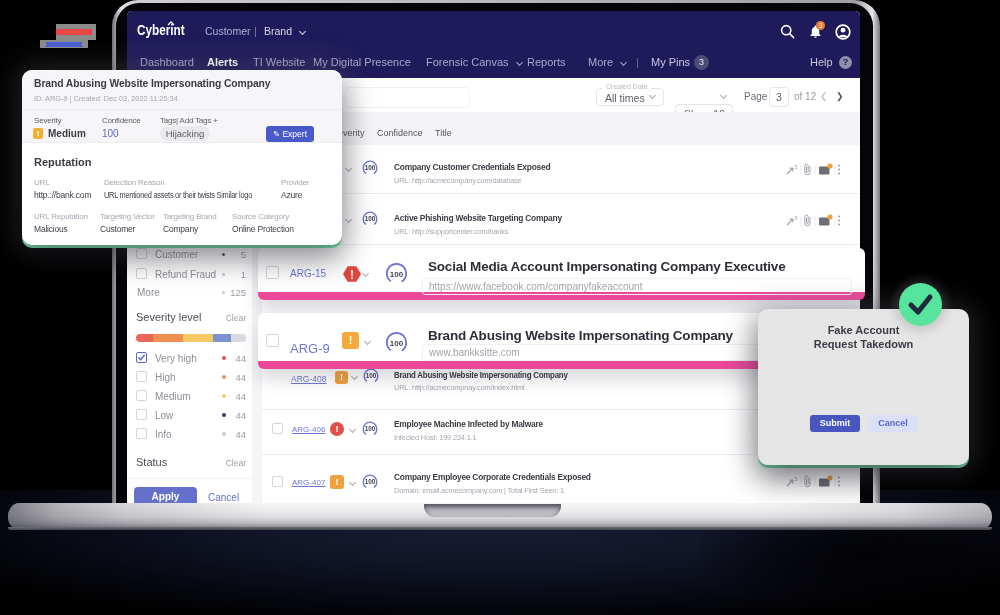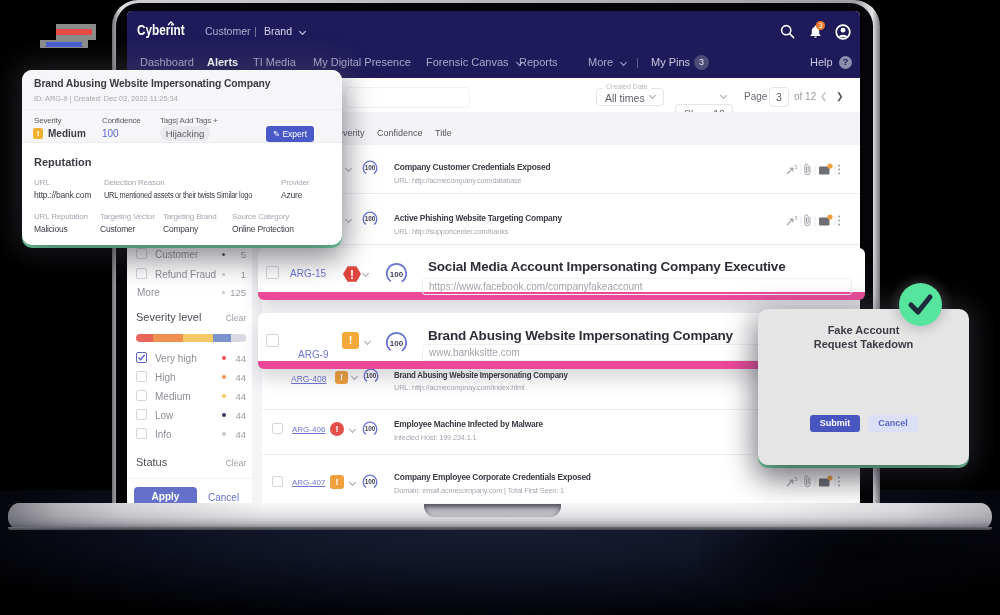--- a/index.html
+++ b/index.html
@@ -102,7 +102,7 @@
 
           <div class="abs nav2" style="left:13px;">Dashboard</div>
           <div class="abs nav2" style="left:80px; color:#ffffff; font-weight:bold;">Alerts</div>
-          <div class="abs nav2" style="left:126px;">TI Media</div>
+          <div class="abs nav2" style="left:126px;">TI Website</div>
           <div class="abs nav2" style="left:186px;">My Digital Presence</div>
           <div class="abs nav2" style="left:299px;">Forensic Canvas <span class="chev"></span></div>
           <div class="abs nav2" style="left:392px;">Reports</div>

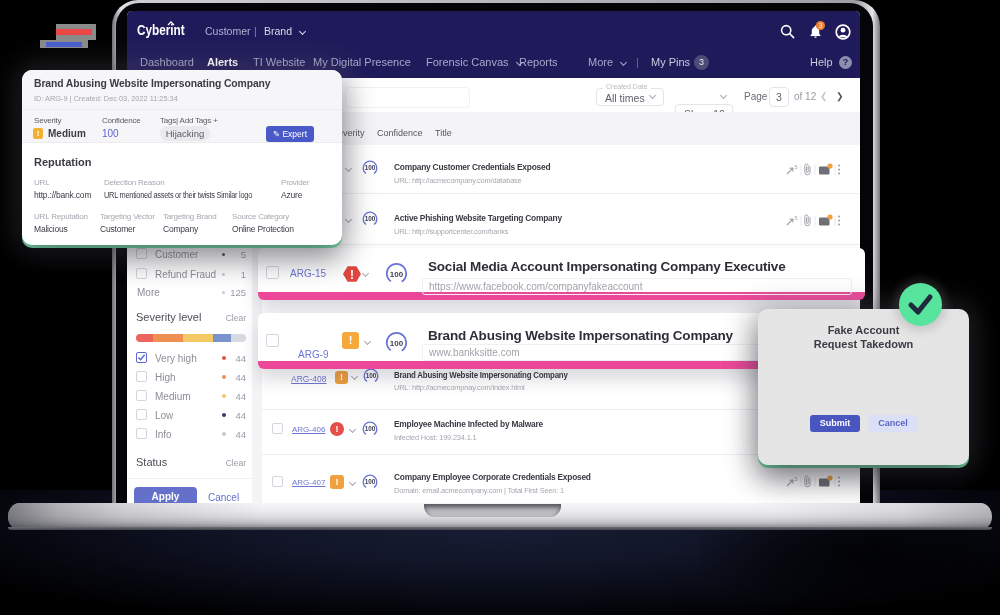--- a/index.html
+++ b/index.html
@@ -105,7 +105,7 @@
           <div class="abs nav2" style="left:126px;">TI Website</div>
           <div class="abs nav2" style="left:186px;">My Digital Presence</div>
           <div class="abs nav2" style="left:299px;">Forensic Canvas <span class="chev"></span></div>
-          <div class="abs nav2" style="left:392px;">Reports</div>
+          <div class="abs nav2" style="left:400px;">Reports</div>
           <div class="abs nav2" style="left:461px;">More <span class="chev"></span></div>
           <div class="abs nav2" style="left:509px; color:#6b6b95;">|</div>
           <div class="abs nav2" style="left:524px; color:#c9c9de;">My Pins</div>

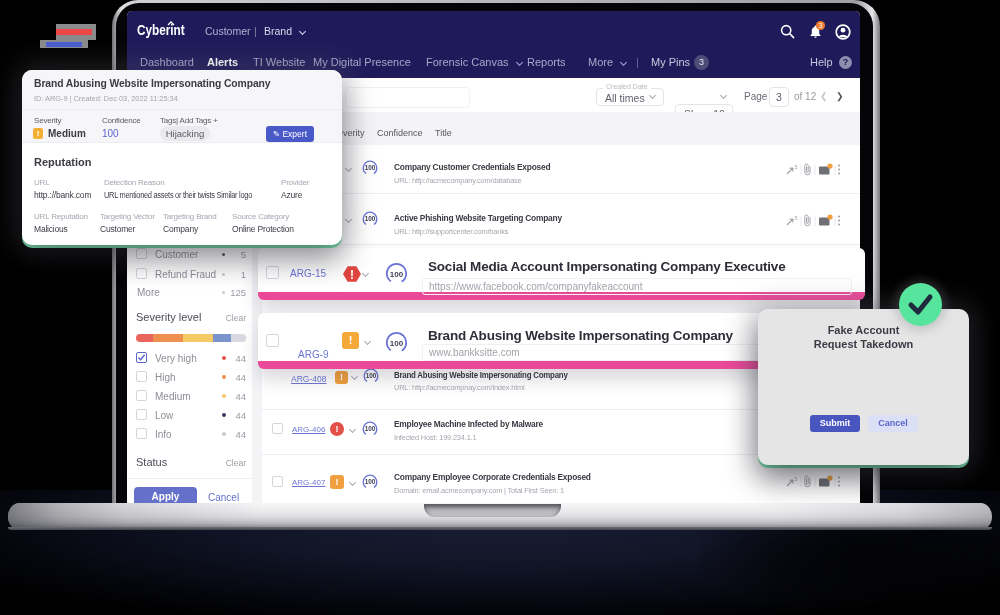--- a/index.html
+++ b/index.html
@@ -309,7 +309,7 @@
   </div>
   <div class="ecard" style="top:313px; height:56px;">
     <div class="cb" style="left:8px; top:21px; width:13px; height:13px;"></div>
-    <div class="abs" style="left:32px; top:36px; color:#6d76d4; font-size:10px;margin-left:8px;">ARG-9</div>
+    <div class="abs" style="left:32px; top:28px; color:#6d76d4; font-size:13px;">ARG-9</div>
     <div class="abs" style="left:84px; top:19px; width:17px; height:17px; background:#f5a93b; border-radius:3px; color:#fff; font-size:11px; font-weight:bold; text-align:center; line-height:17px;">!</div>
     <div class="rowchev" style="left:107px; top:26px;"></div>
     <svg class="abs" style="left:127px; top:18px;" width="23" height="23" viewBox="0 0 23 23">

